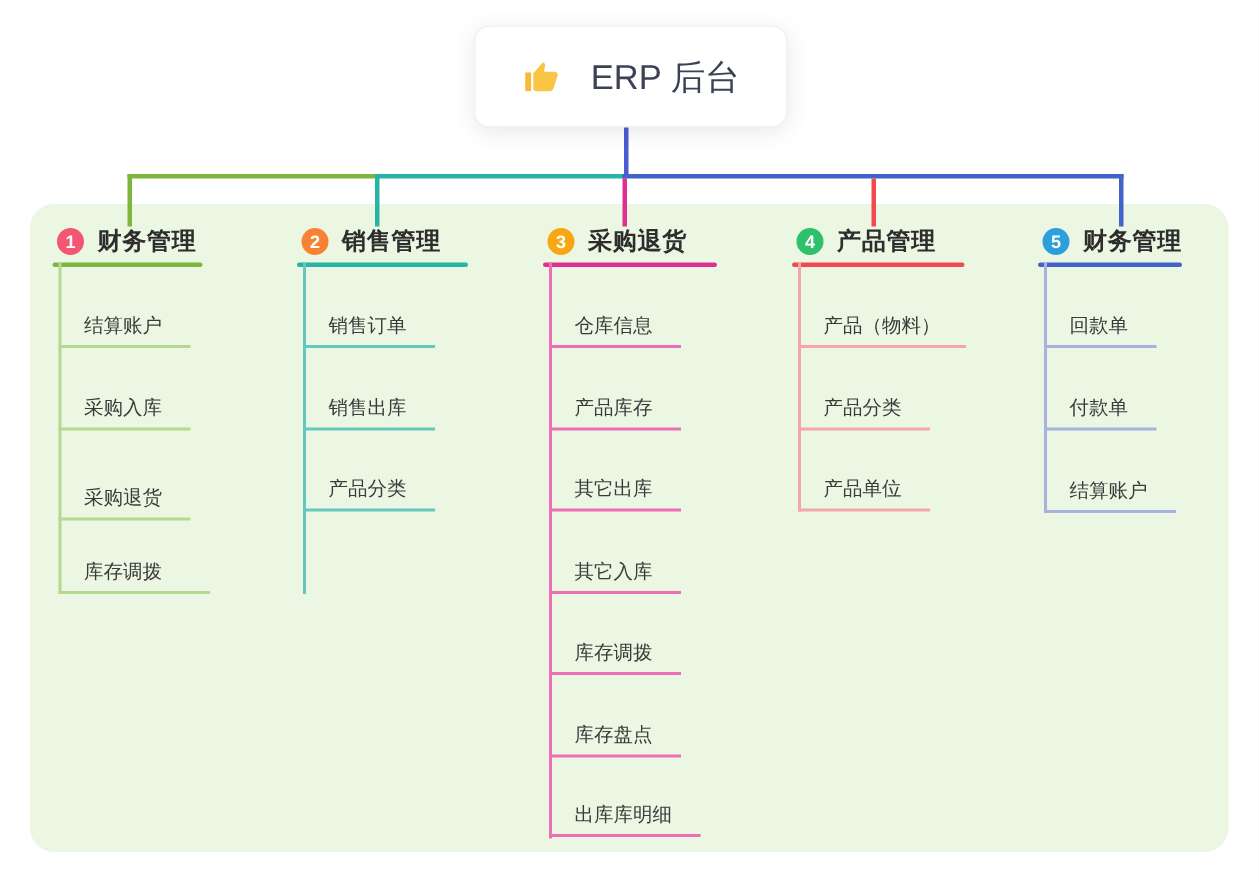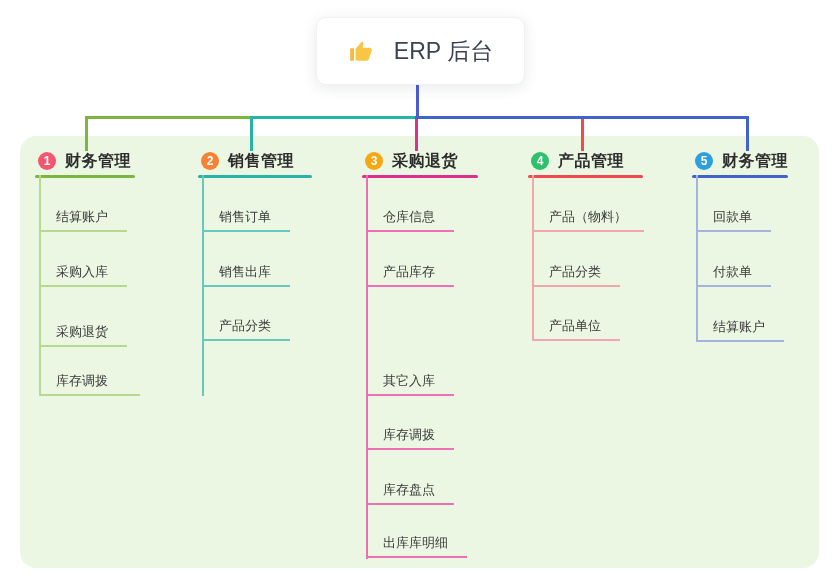--- a/index.html
+++ b/index.html
@@ -86,6 +86,7 @@
     <div class="stem" style="height:384px"></div>
     <div class="child" style="top:56px;width:88px">仓库信息</div>
     <div class="child" style="top:111px;width:88px">产品库存</div>
+    <div class="child" style="top:165px;width:88px">其它出库</div>
     <div class="child" style="top:220px;width:88px">其它入库</div>
     <div class="child" style="top:329px;width:88px">库存盘点</div>
     <div class="child" style="top:274px;width:88px">库存调拨</div>

